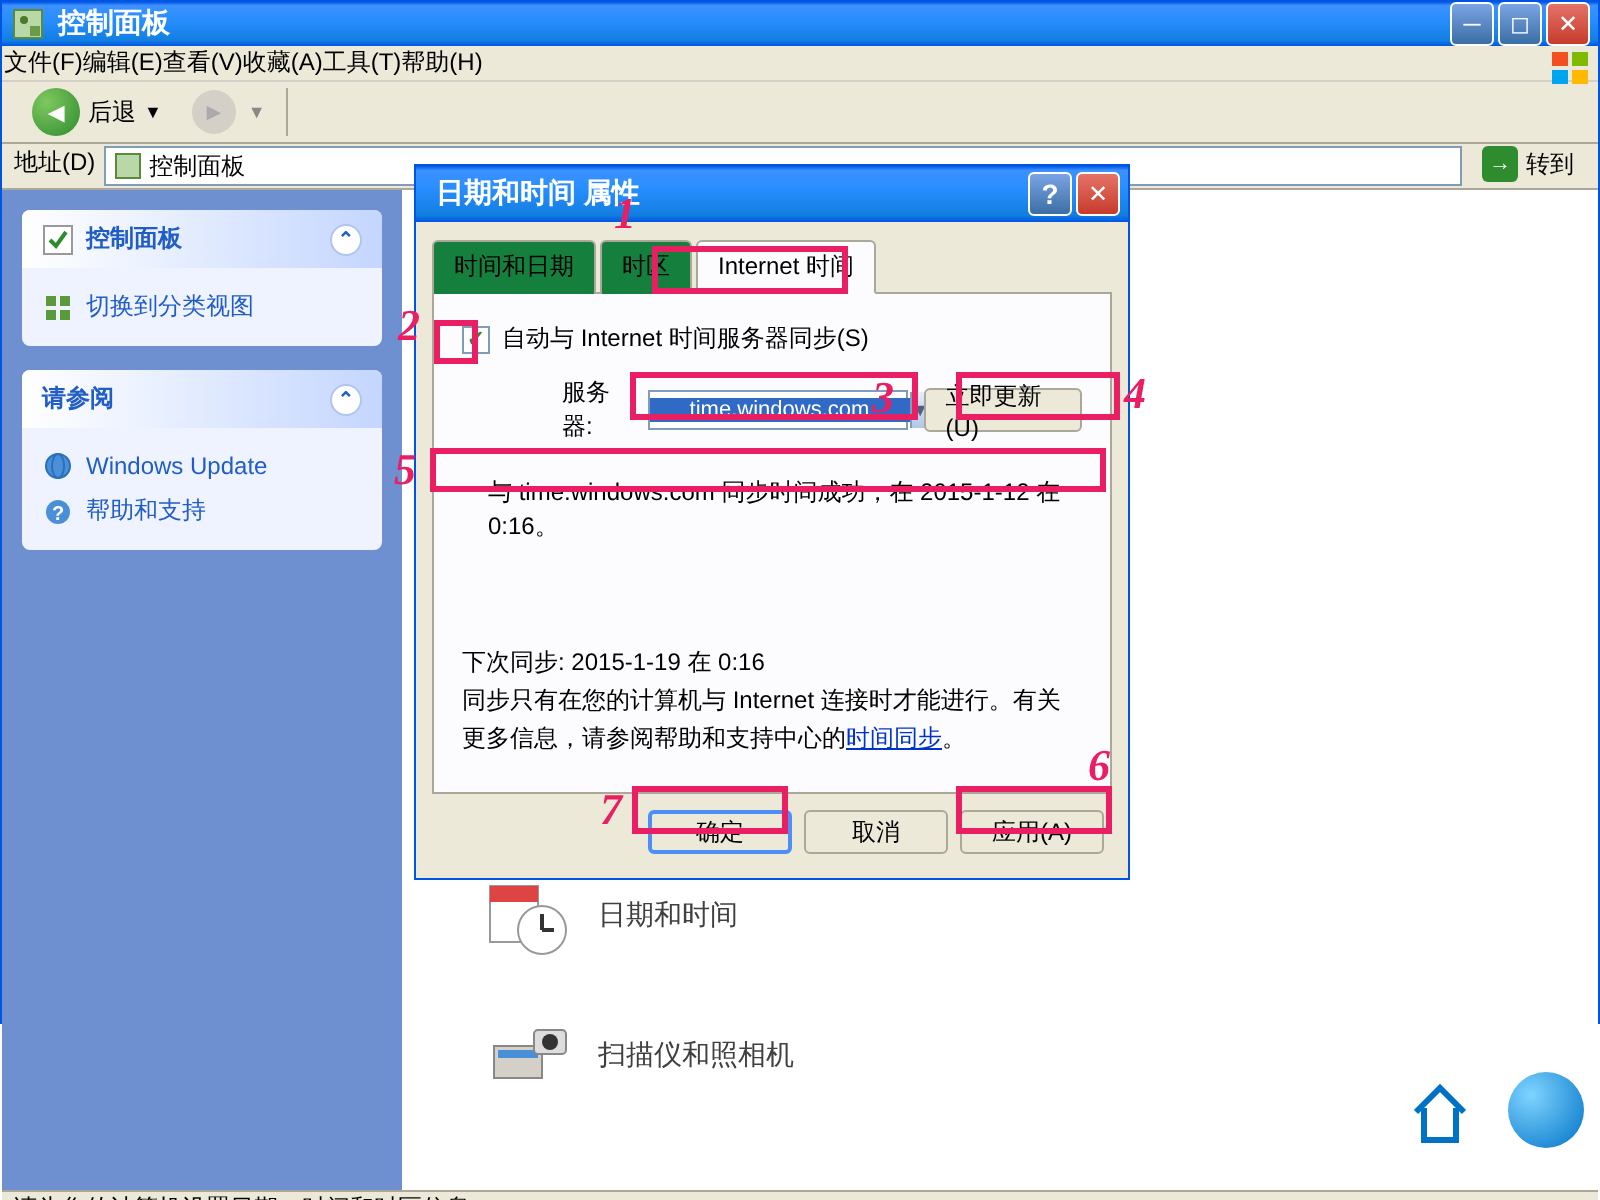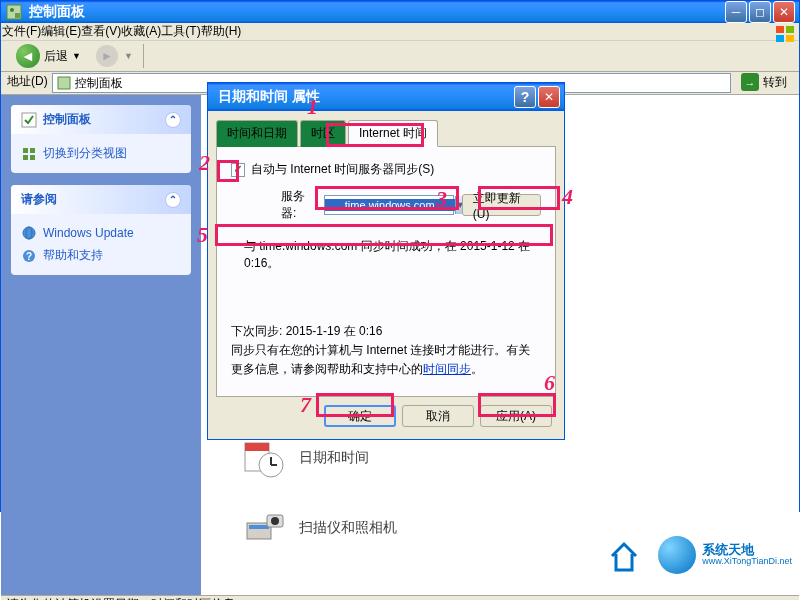--- a/index.html
+++ b/index.html
@@ -301,10 +301,6 @@
       </svg>
   </div>
   <div class="globe"></div>
-  <div class="text">
-    <span class="cn">系统天地</span>
-    <span class="en">www.XiTongTianDi.net</span>
-  </div>
 </div>
 
 </body></html>

